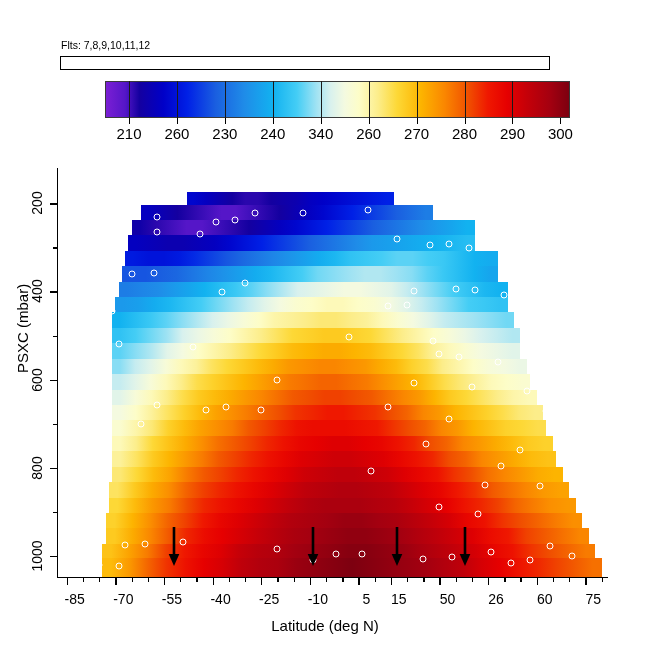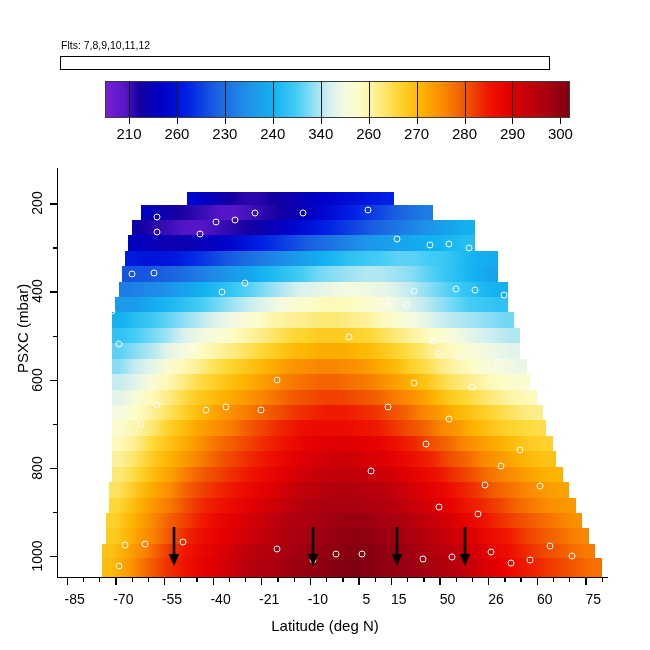--- a/index.html
+++ b/index.html
@@ -278,7 +278,7 @@
       <div class="xlab" style="left: 115.341px;">-70</div>
       <div class="xlab" style="left: 163.959px;">-55</div>
       <div class="xlab" style="left: 212.576px;">-40</div>
-      <div class="xlab" style="left: 261.194px;">-21</div>
+      <div class="xlab" style="left: 261.194px;">-25</div>
       <div class="xlab" style="left: 309.812px;">-10</div>
       <div class="xlab" style="left: 358.429px;">5</div>
       <div class="xlab" style="left: 390.841px;">15</div>

